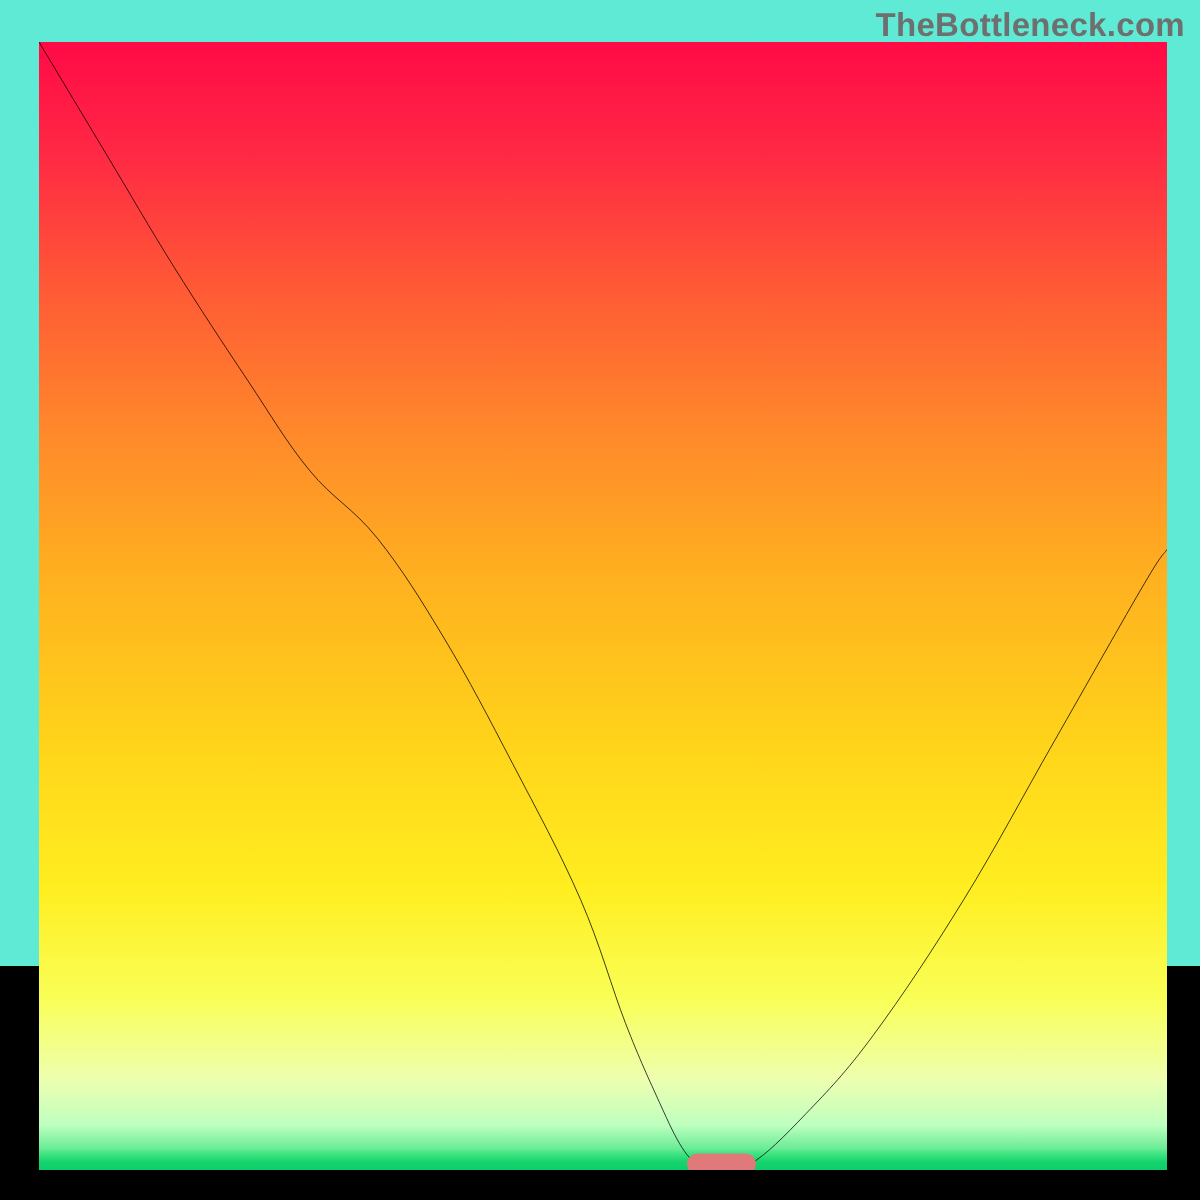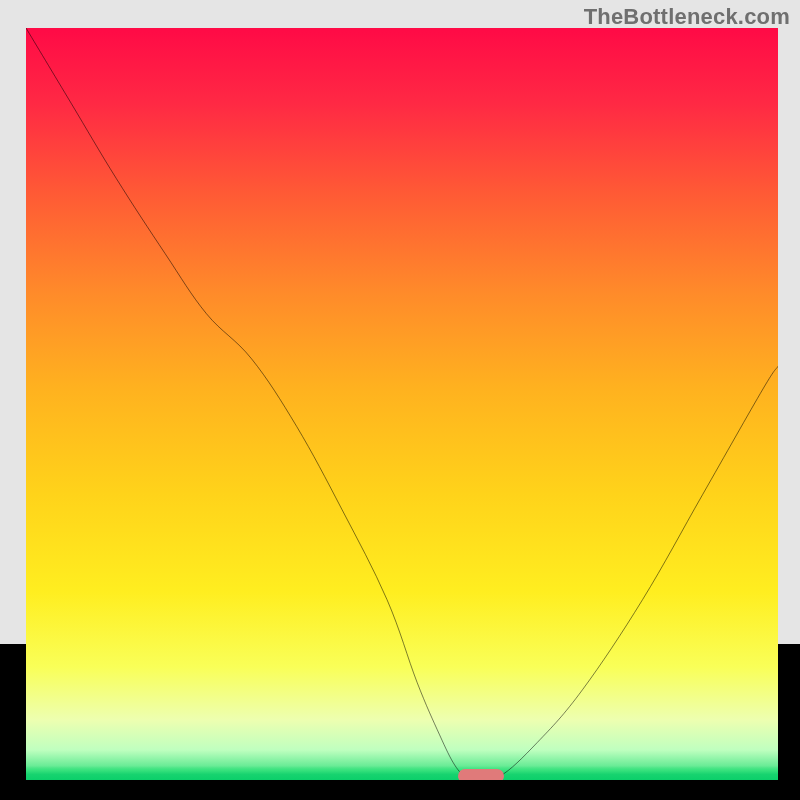--- a/index.html
+++ b/index.html
@@ -8,7 +8,7 @@
     position: relative;
     width: 800px;
     height: 644px;
-    background: #e5e5e5;
+    background: #5eead4;
     text-decoration: underline;
   }
   .watermark {

